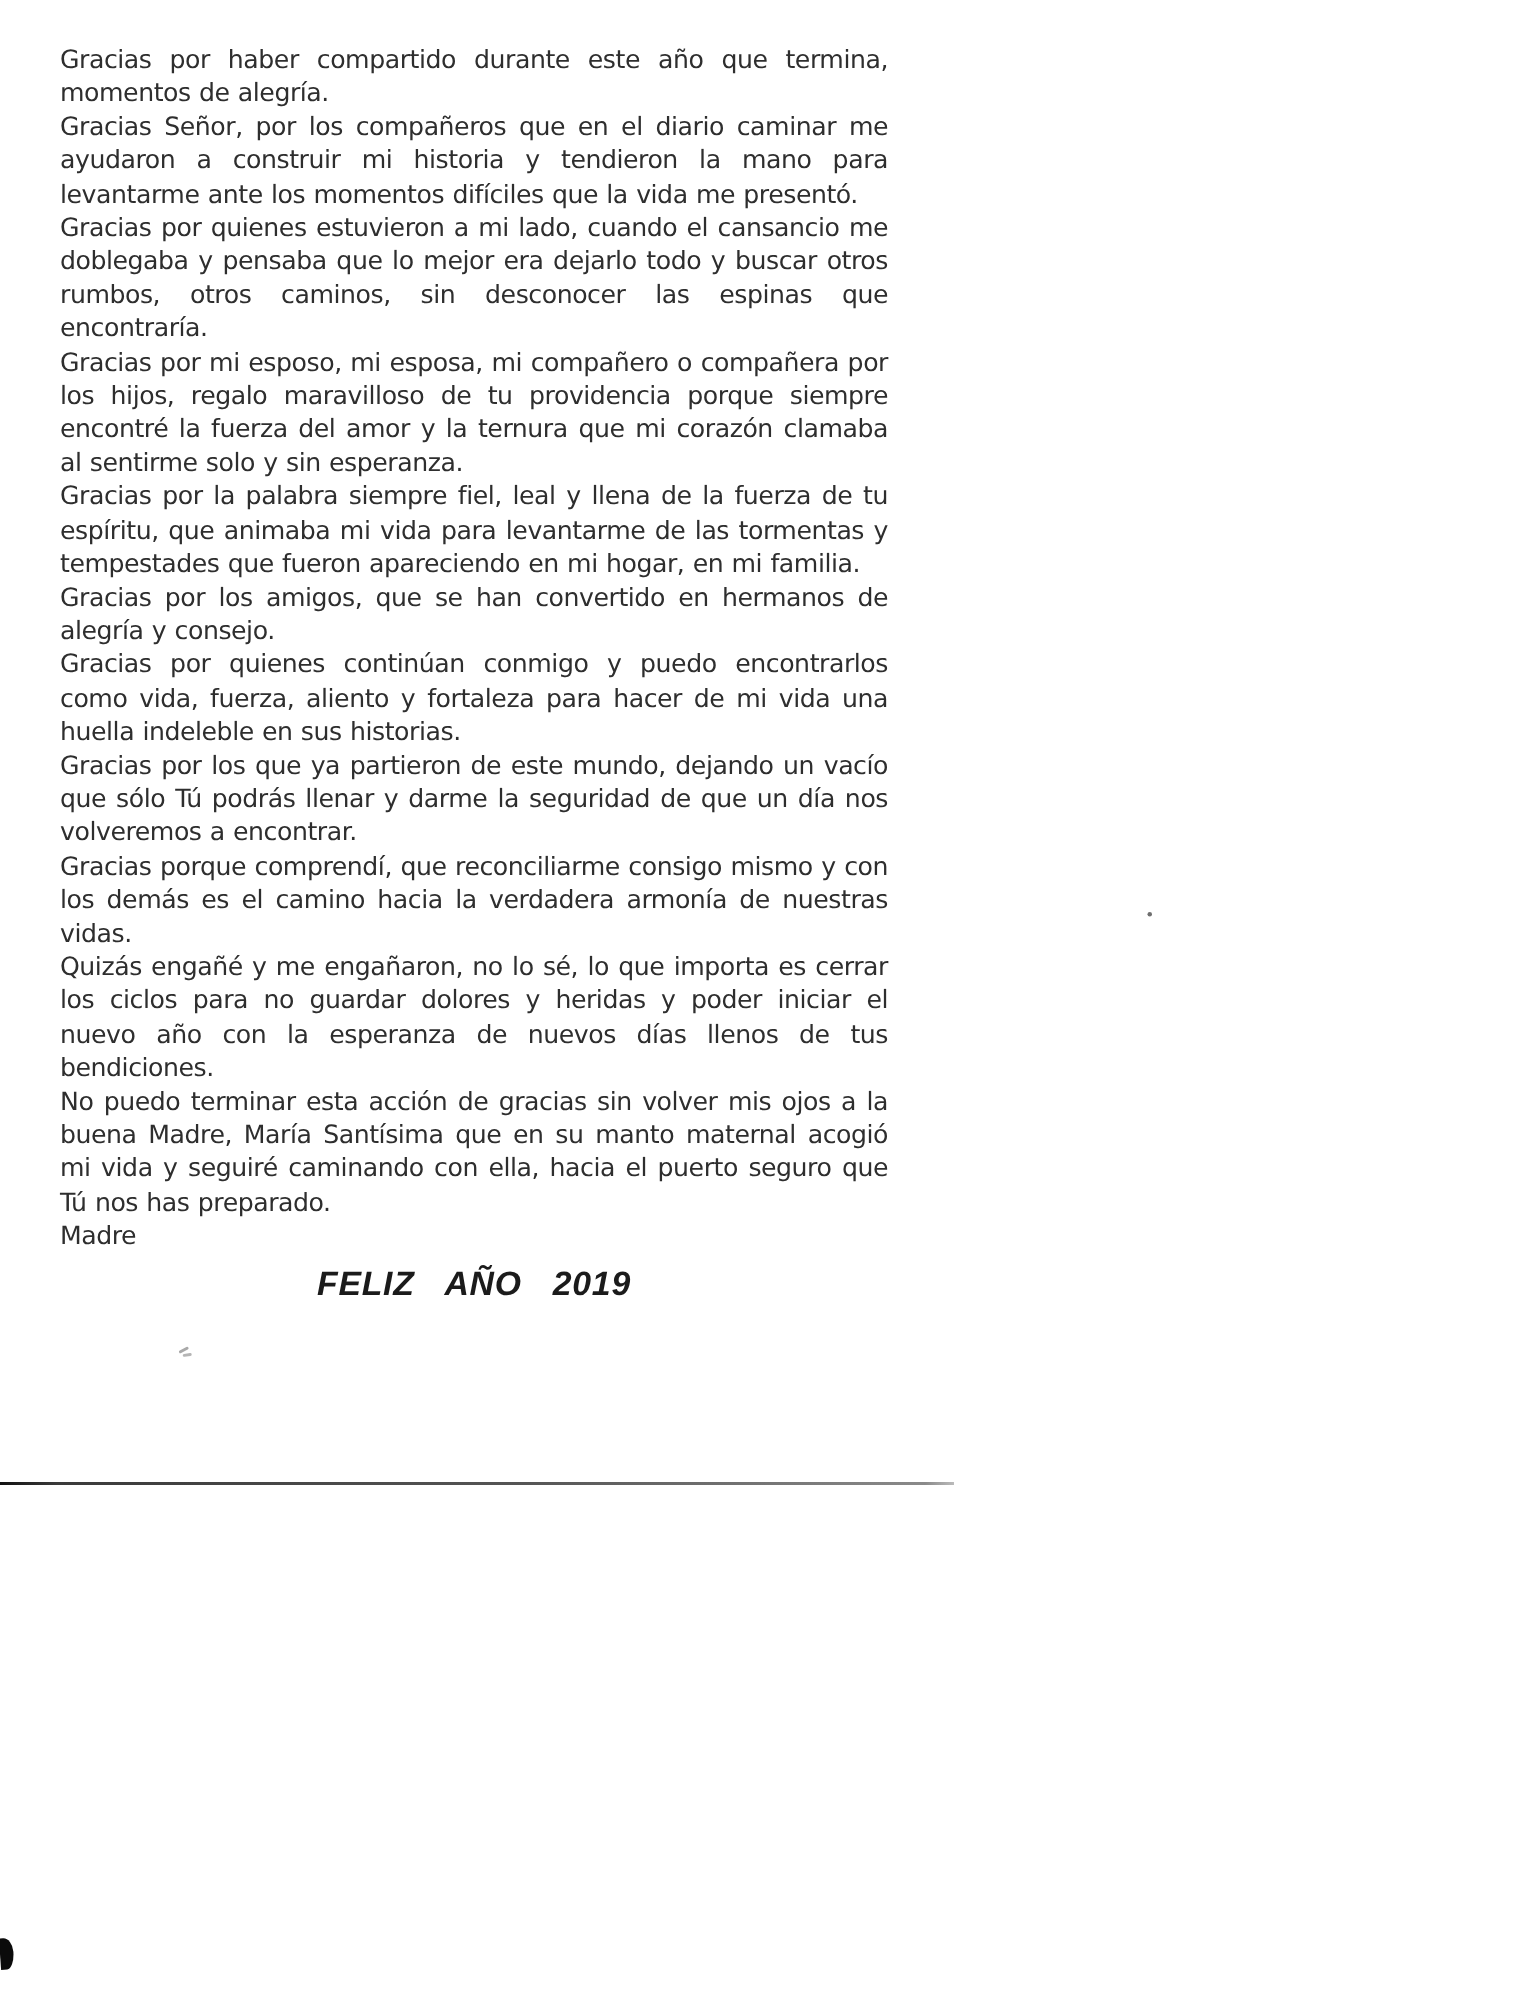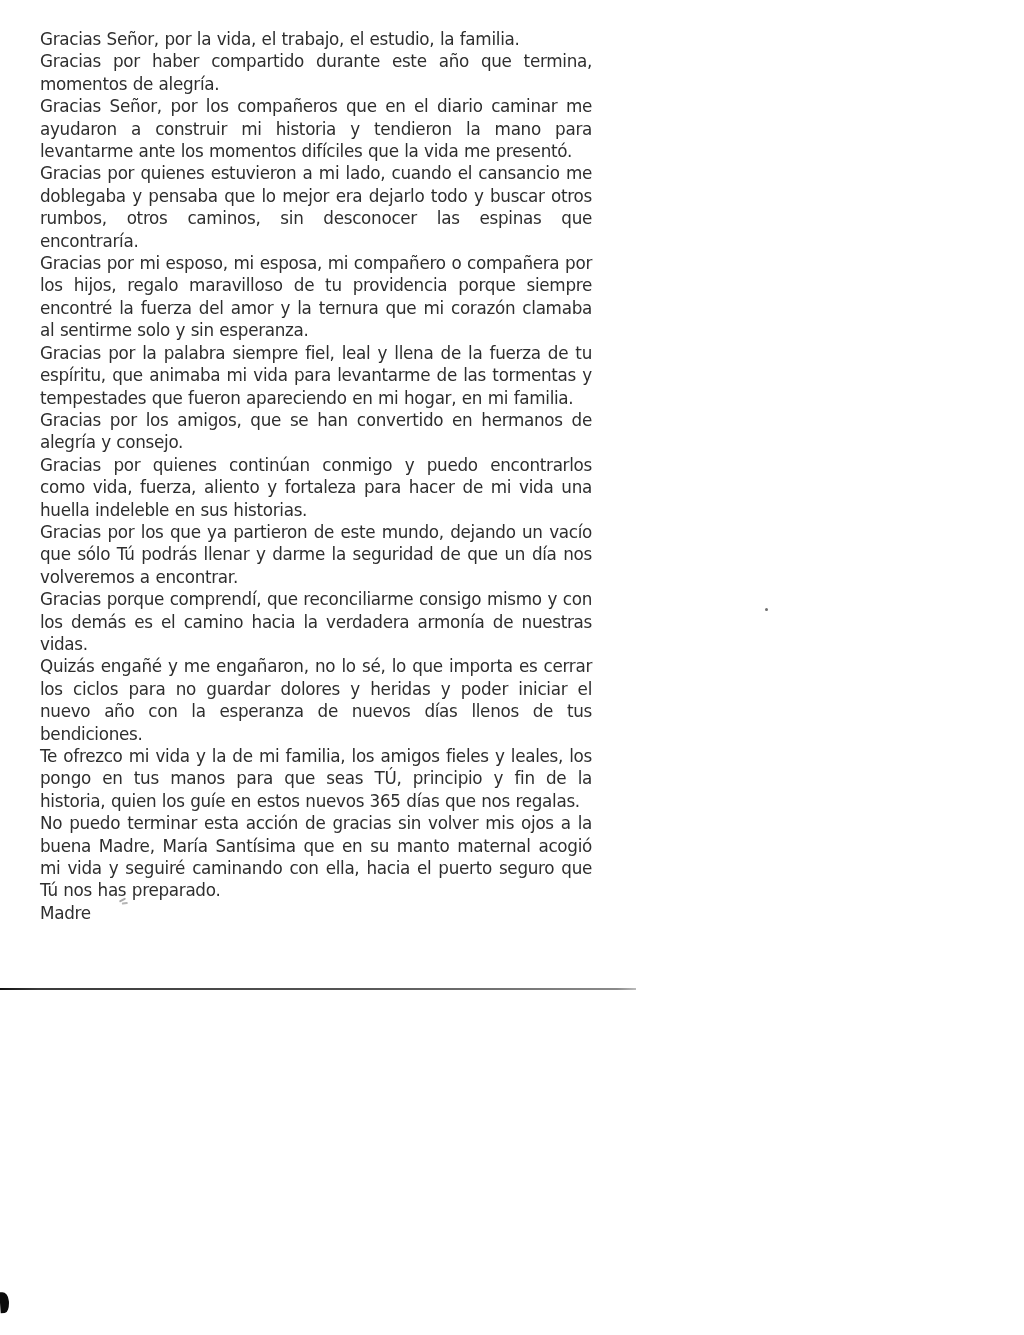--- a/index.html
+++ b/index.html
@@ -121,7 +121,6 @@
 
 
     <div class="body-text">
-      <p>Gracias Señor, por la vida, el trabajo, el estudio, la familia.</p>
       <p>Gracias por haber compartido durante este año que termina, momentos de alegría.</p>
       <p>Gracias Señor, por los compañeros que en el diario caminar me ayudaron a construir mi historia y tendieron la mano para levantarme ante los momentos difíciles que la vida me presentó.</p>
       <p>Gracias por quienes estuvieron a mi lado, cuando el cansancio me doblegaba y pensaba que lo mejor era dejarlo todo y buscar otros rumbos, otros caminos, sin desconocer las espinas que encontraría.</p>

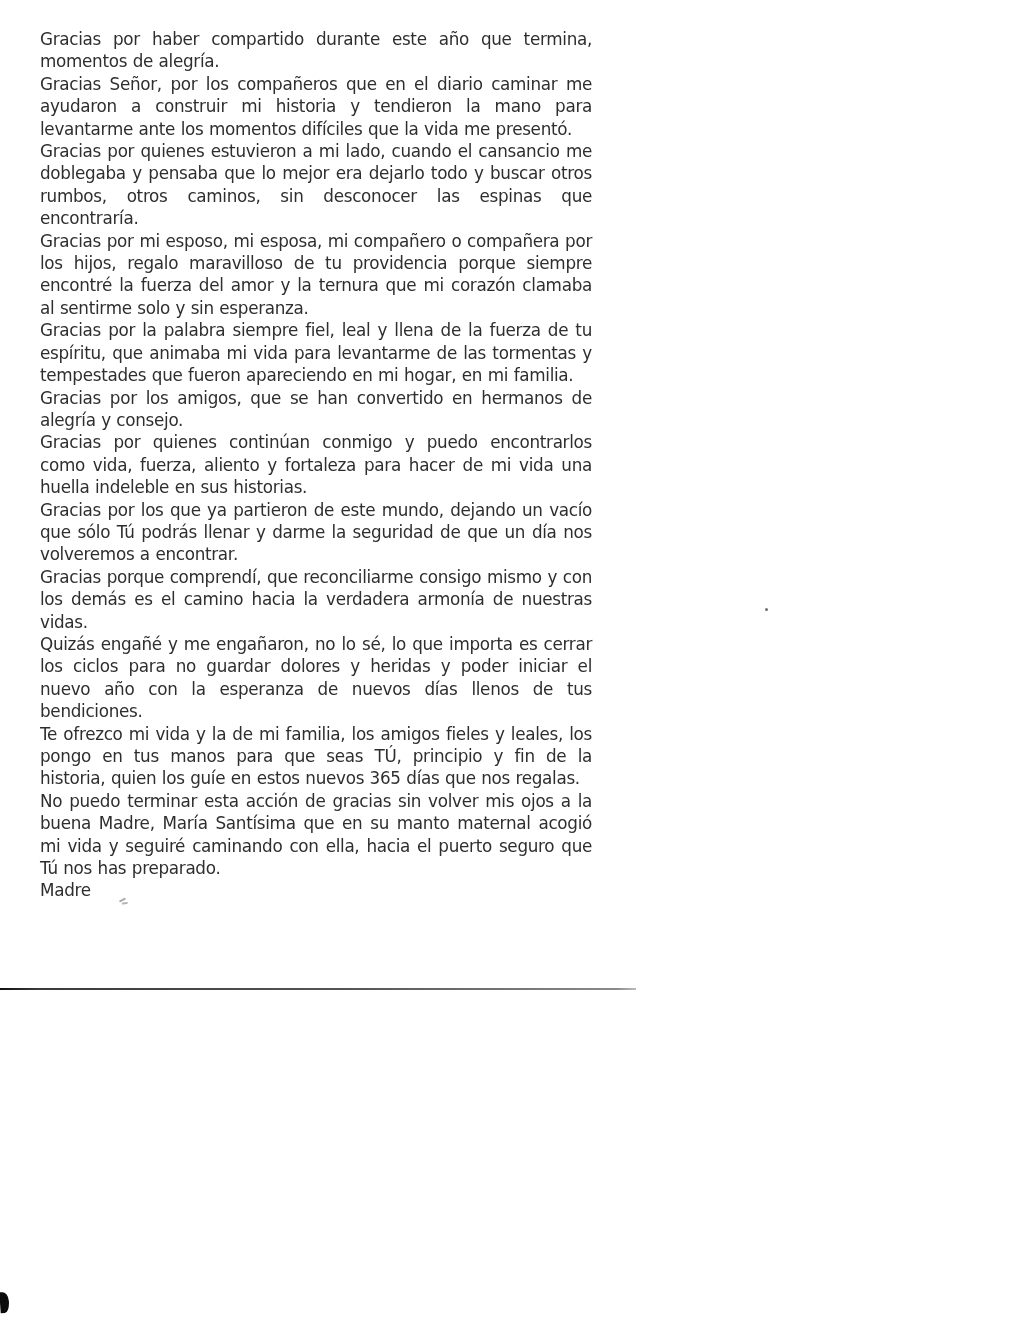--- a/index.html
+++ b/index.html
@@ -131,7 +131,6 @@
       <p>Gracias por los que ya partieron de este mundo, dejando un vacío que sólo Tú podrás llenar y darme la seguridad de que un día nos volveremos a encontrar.</p>
       <p>Gracias porque comprendí, que reconciliarme consigo mismo y con los demás es el camino hacia la verdadera armonía de nuestras vidas.</p>
       <p>Quizás engañé y me engañaron, no lo sé, lo que importa es cerrar los ciclos para no guardar dolores y heridas y poder iniciar el nuevo año con la esperanza de nuevos días llenos de tus bendiciones.</p>
-      <p>Te ofrezco mi vida y la de mi familia, los amigos fieles y leales, los pongo en tus manos para que seas TÚ, principio y fin de la historia, quien los guíe en estos nuevos 365 días que nos regalas.</p>
       <p>No puedo terminar esta acción de gracias sin volver mis ojos a la buena Madre, María Santísima que en su manto maternal acogió mi vida y seguiré caminando con ella, hacia el puerto seguro que Tú nos has preparado.</p>
       <p>Madre</p>
     </div>

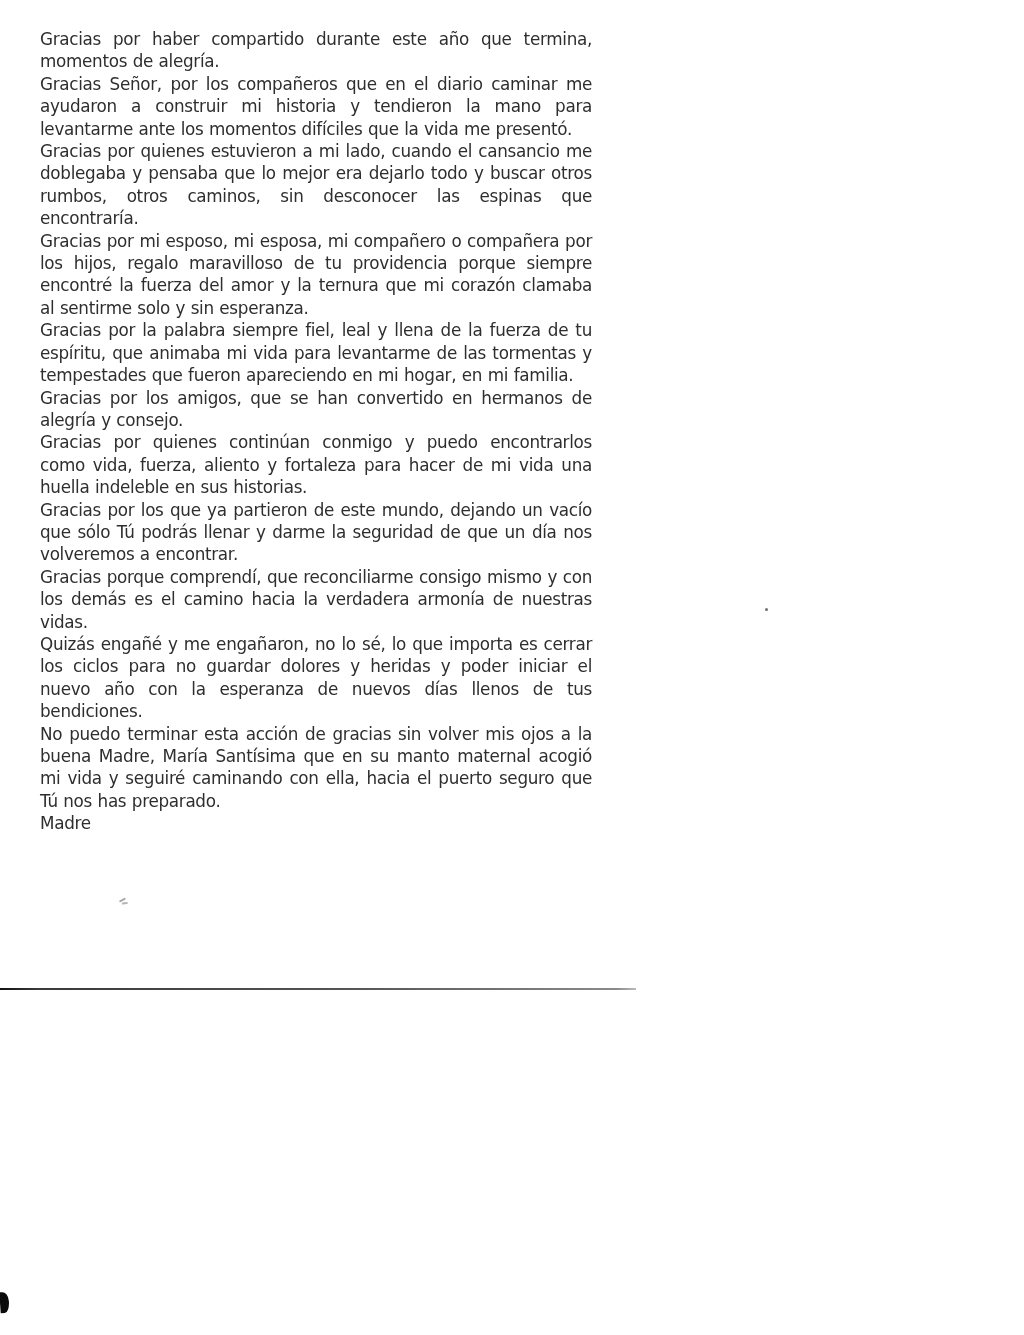--- a/index.html
+++ b/index.html
@@ -136,6 +136,7 @@
     </div>
 
 
+    <div class="closing">FELIZ  AÑO  2019</div>
 
   </div>
 

